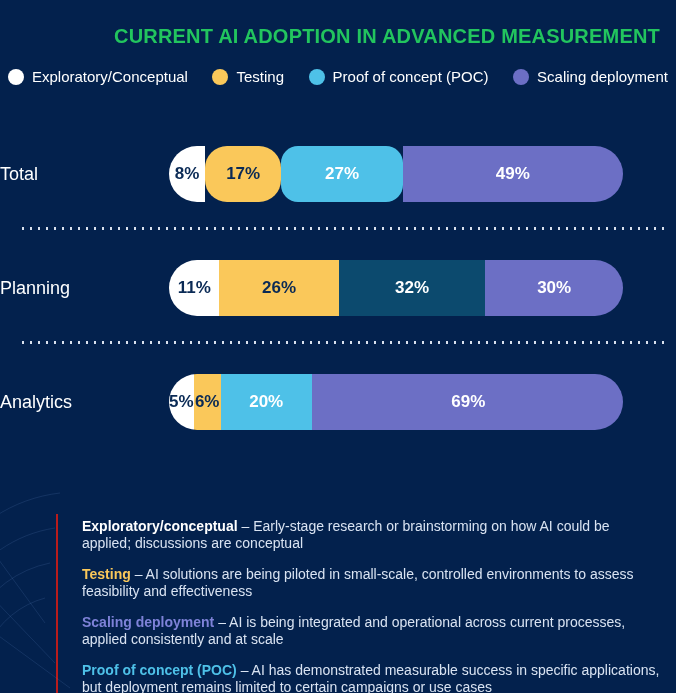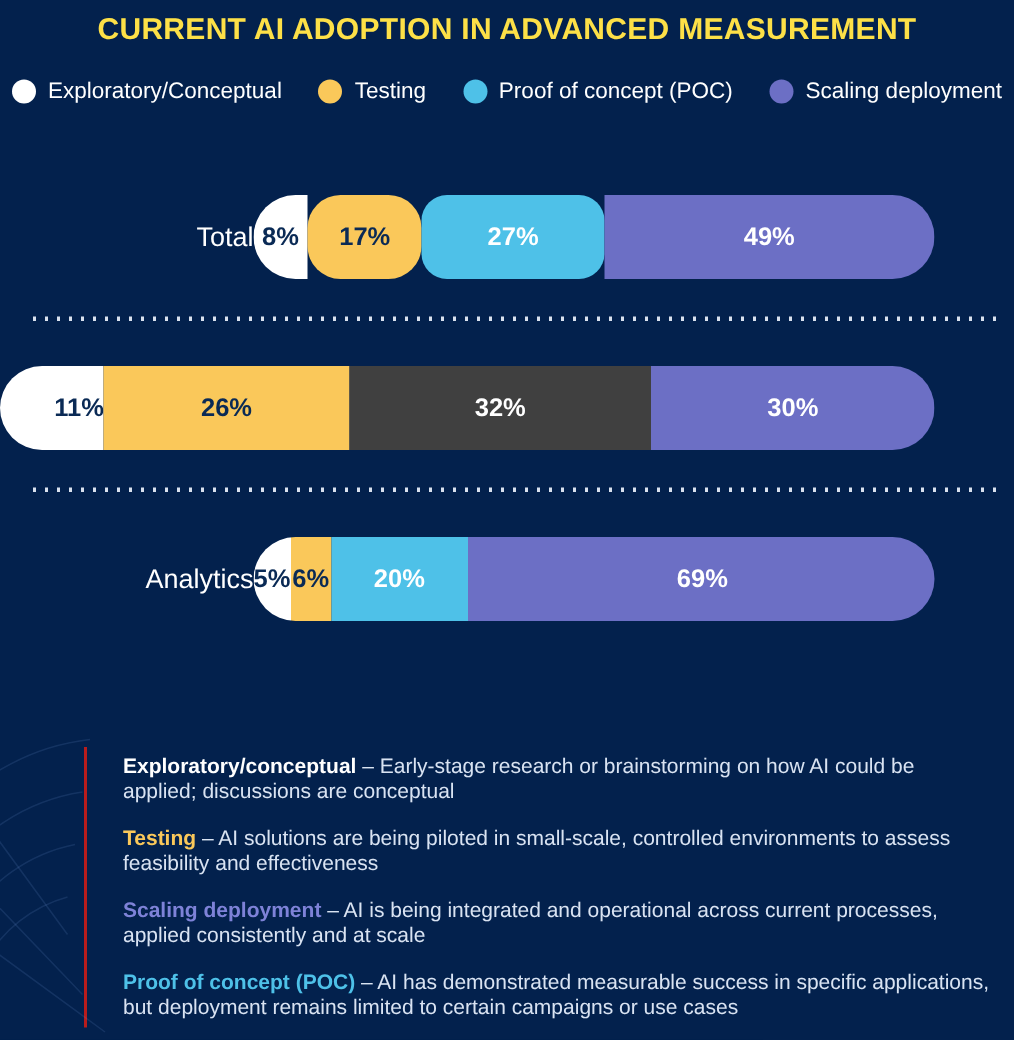--- a/index.html
+++ b/index.html
@@ -14,10 +14,10 @@
   }
   .deco{position:absolute;left:0;bottom:0;pointer-events:none;}
   .title{
-    margin:0;padding-top:9px;
-    text-align:center;
+    margin:16px;padding-top:9px;
+    text-align:right;
     font-size:20px;font-weight:700;
-    letter-spacing:.2px;color:#fde047;
+    letter-spacing:.2px;color:#22c55e;
   }
   .legend{
     margin-top:20px;

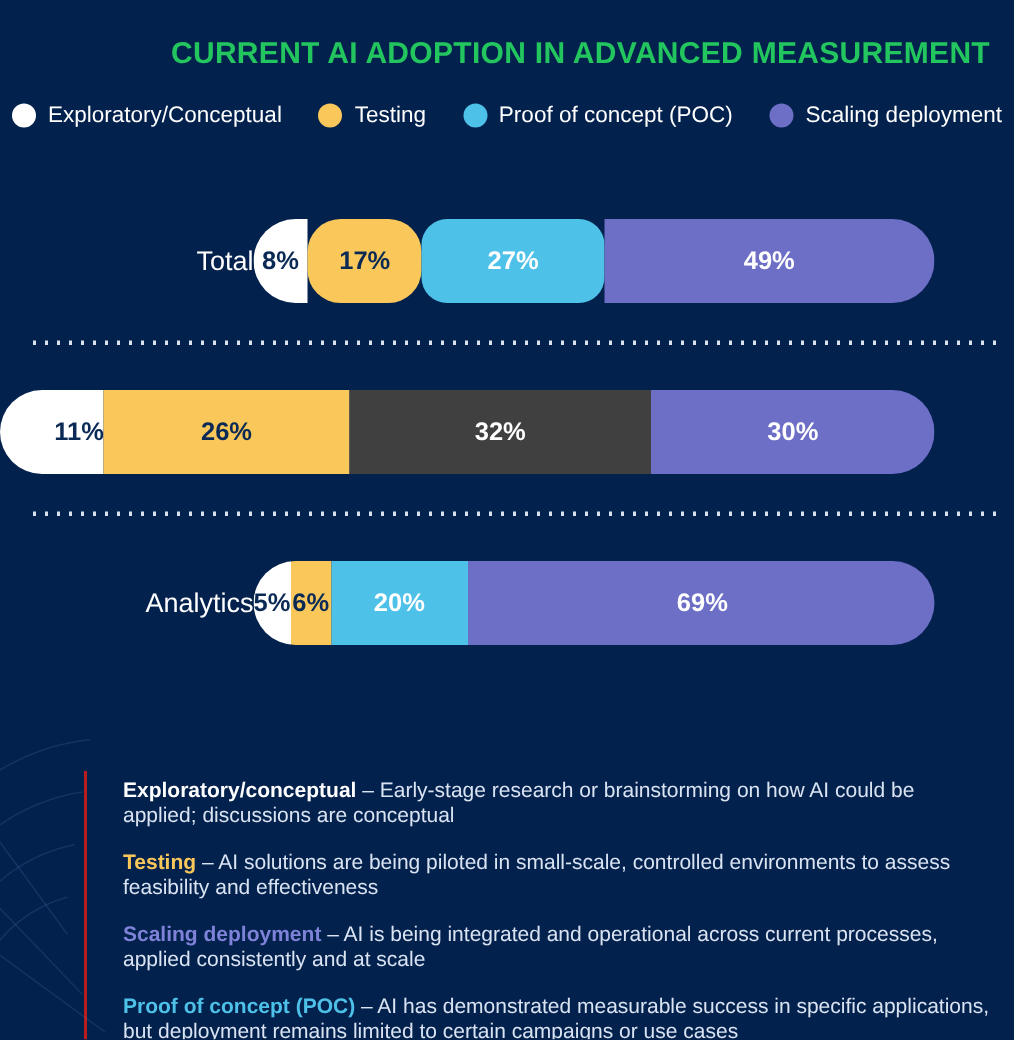--- a/index.html
+++ b/index.html
@@ -35,7 +35,7 @@
   }
   .row-label{
     flex:0 0 169px;
-    text-align:right;
+    text-align:left;
     font-size:18px;color:#ffffff;
   }
   .bar{

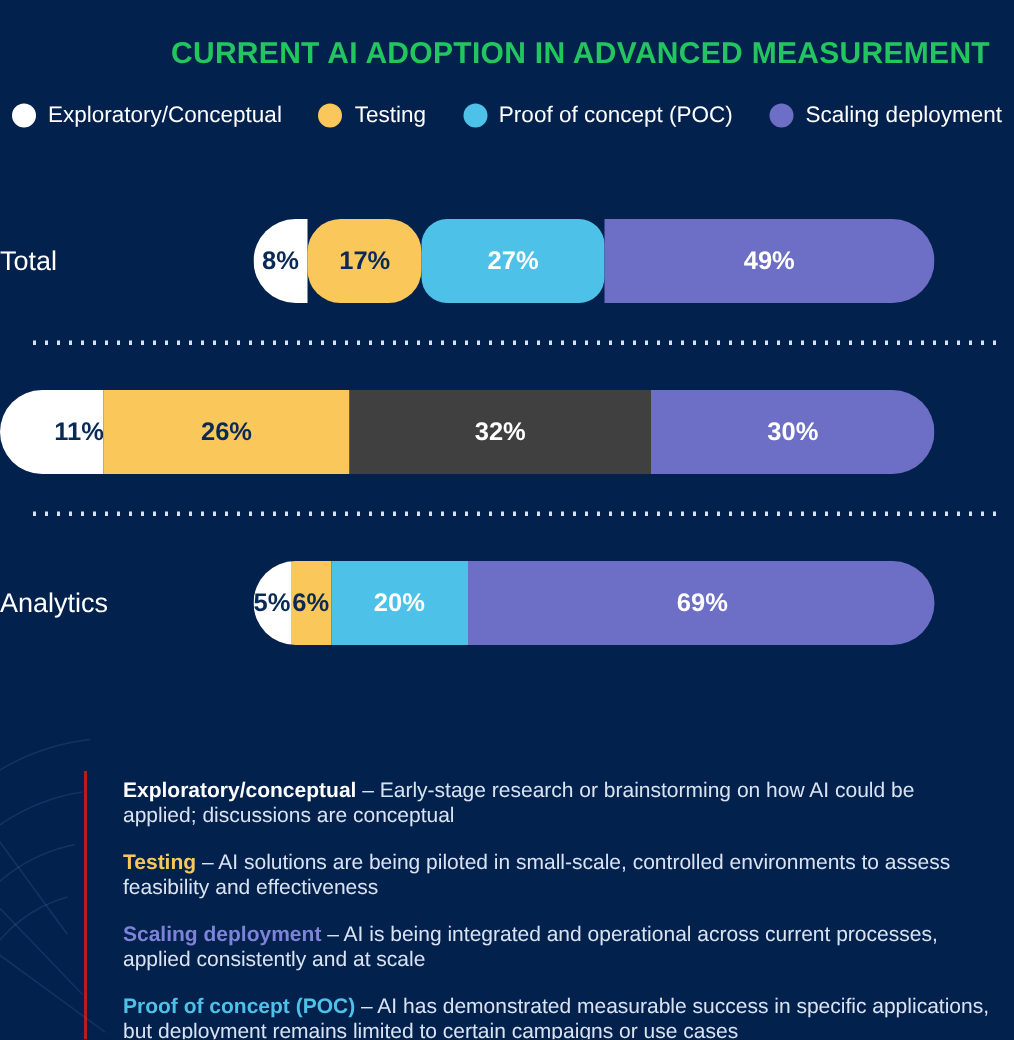--- a/index.html
+++ b/index.html
@@ -129,6 +129,7 @@
       </div>
       <div class="sep"></div>
       <div class="row">
+        <div class="row-label">Planning</div>
         <div class="bar">
           <div class="seg" style="flex: 0 0 11.1111%; background: rgb(255, 255, 255); color: rgb(10, 42, 85); justify-content: flex-end;">
             <span>11%</span>

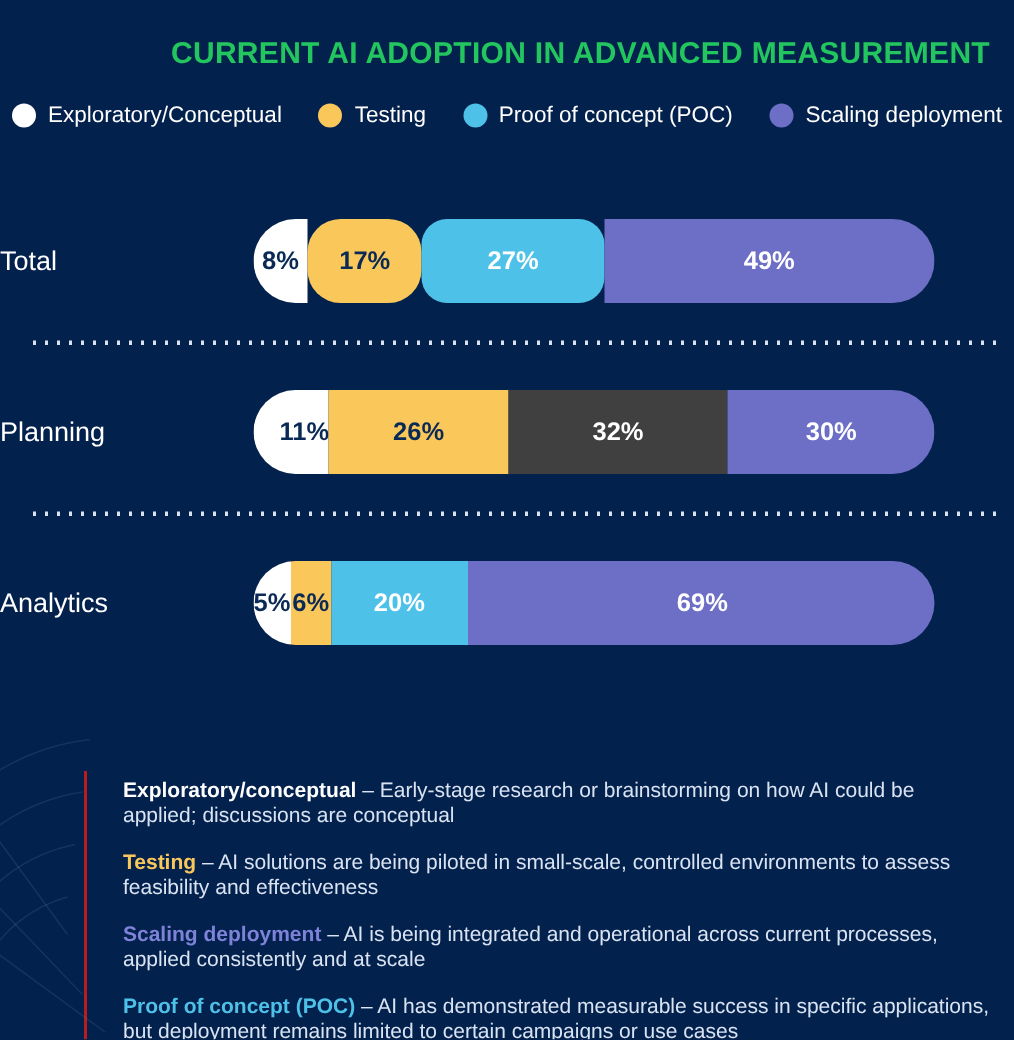--- a/index.html
+++ b/index.html
@@ -131,7 +131,7 @@
       <div class="row">
         <div class="row-label">Planning</div>
         <div class="bar">
-          <div class="seg" style="flex: 0 0 11.1111%; background: rgb(255, 255, 255); color: rgb(10, 42, 85); justify-content: flex-end;">
+          <div class="seg" style="flex: 0 0 11.1111%; background: rgb(255, 255, 255); color: rgb(10, 42, 85);">
             <span>11%</span>
           </div>
           <div class="seg" style="flex: 0 0 26.2626%; background: rgb(250, 200, 90); color: rgb(10, 42, 85); justify-content: center;">

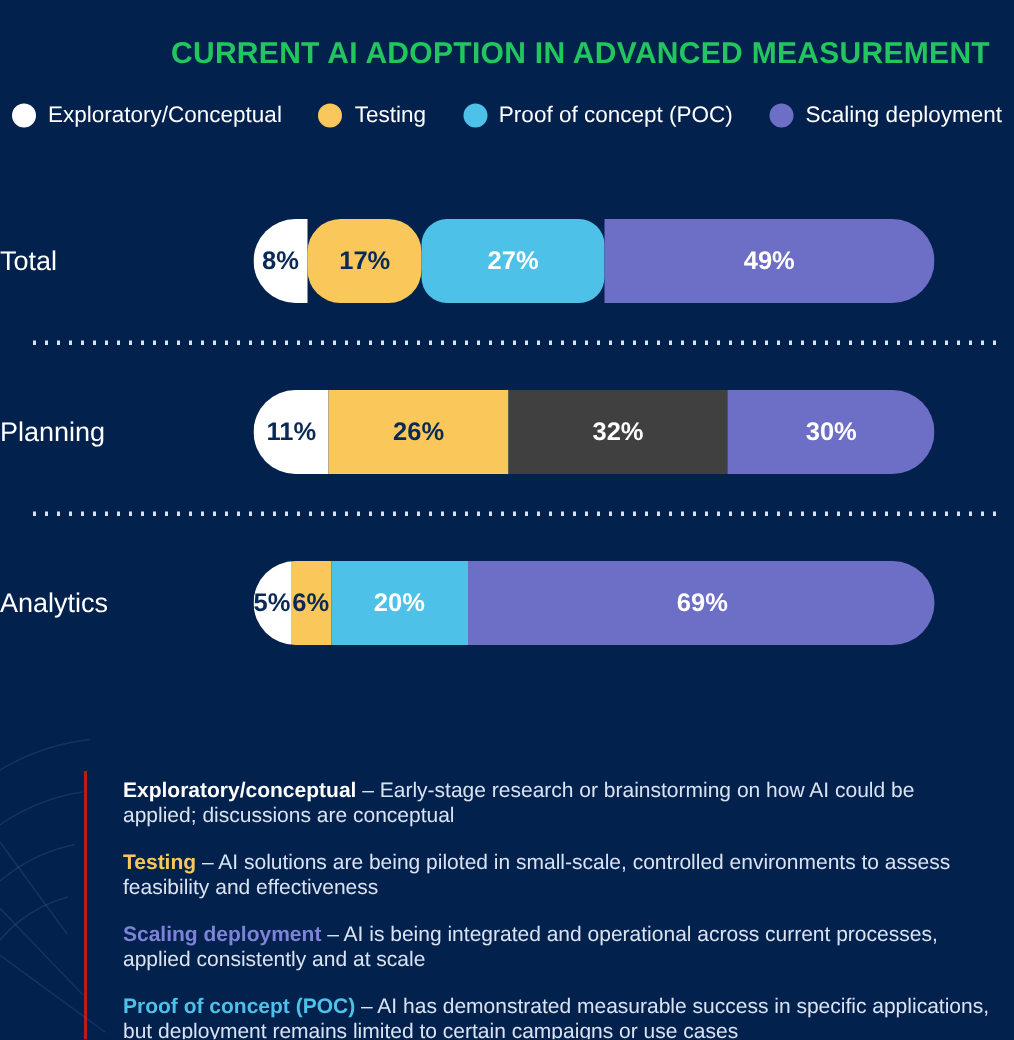--- a/index.html
+++ b/index.html
@@ -137,7 +137,7 @@
           <div class="seg" style="flex: 0 0 26.2626%; background: rgb(250, 200, 90); color: rgb(10, 42, 85); justify-content: center;">
             <span>26%</span>
           </div>
-          <div class="seg" style="flex: 0 0 32.3232%; background: #404040; color: rgb(255, 255, 255);">
+          <div class="seg" style="flex: 0 0 32.3232%; background: #0c4a6e; color: rgb(255, 255, 255);">
             <span>32%</span>
           </div>
           <div class="seg" style="flex: 0 0 30.303%; background: rgb(108, 111, 197); color: rgb(255, 255, 255); justify-content: center;">

